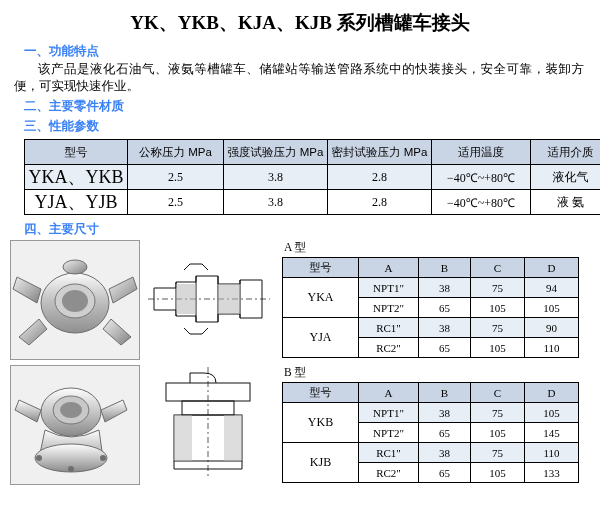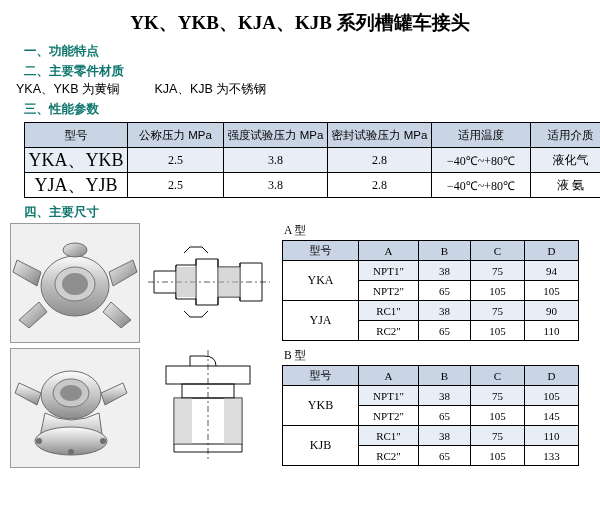--- a/index.html
+++ b/index.html
@@ -33,7 +33,7 @@
     color: #000;
   }
   .section-head {
-    color: #0f766e;
+    color: #3b82f6;
     font-weight: bold;
     font-size: 12.5px;
     font-family: "Liberation Sans", sans-serif;

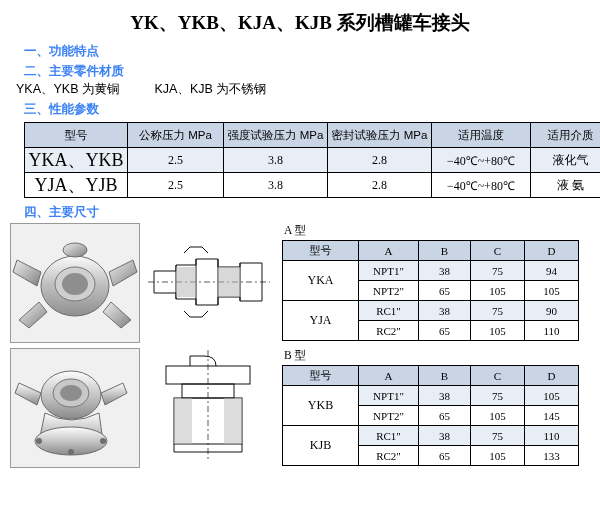--- a/index.html
+++ b/index.html
@@ -158,6 +158,7 @@
   <div class="title">YK、YKB、KJA、KJB 系列槽罐车接头</div>
 
   <div class="section-head">一、功能特点</div>
+  <div class="para">该产品是液化石油气、液氨等槽罐车、储罐站等输送管路系统中的快装接头，安全可靠，装卸方便，可实现快速作业。</div>
 
   <div class="section-head">二、主要零件材质</div>
   <div class="plain-line">

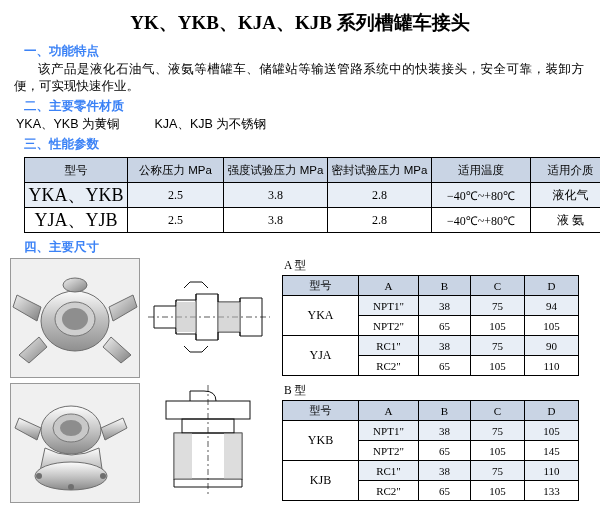--- a/index.html
+++ b/index.html
@@ -161,11 +161,6 @@
   <div class="para">该产品是液化石油气、液氨等槽罐车、储罐站等输送管路系统中的快装接头，安全可靠，装卸方便，可实现快速作业。</div>
 
   <div class="section-head">二、主要零件材质</div>
-  <div class="plain-line">
-    <span>YKA、YKB 为黄铜</span>
-    <span class="gap"></span>
-    <span>KJA、KJB 为不锈钢</span>
-  </div>
 
   <div class="section-head">三、性能参数</div>
 

